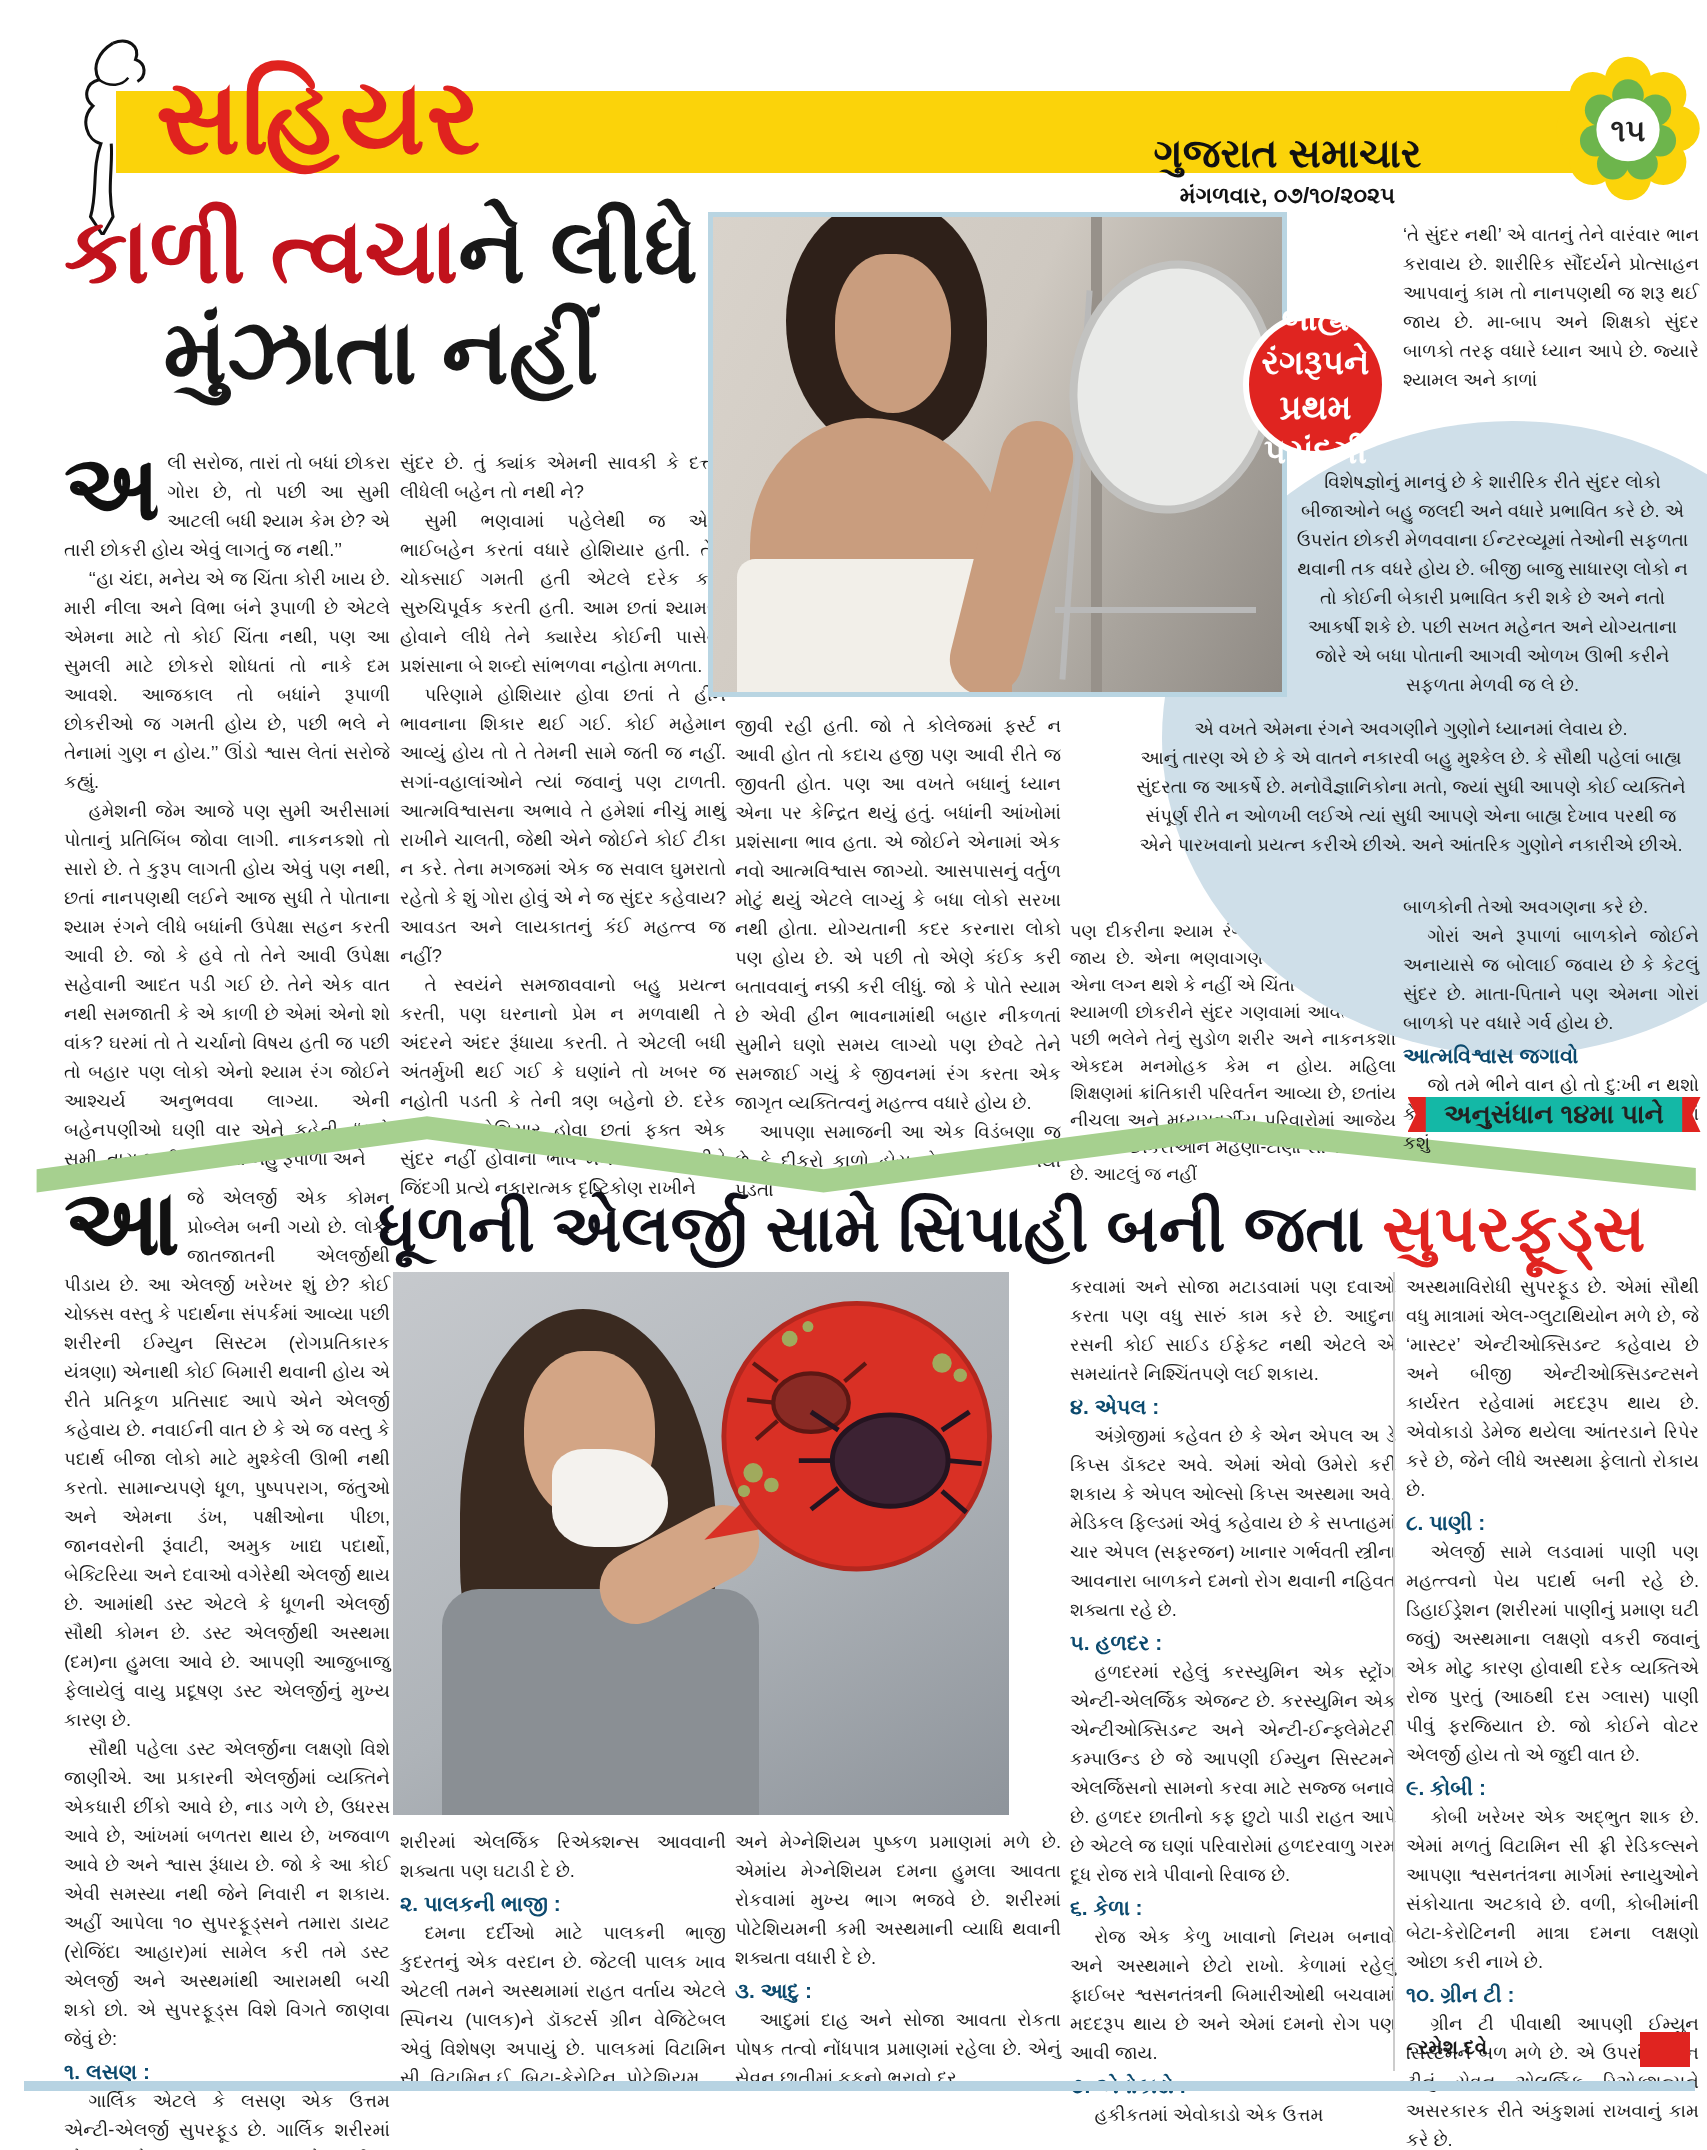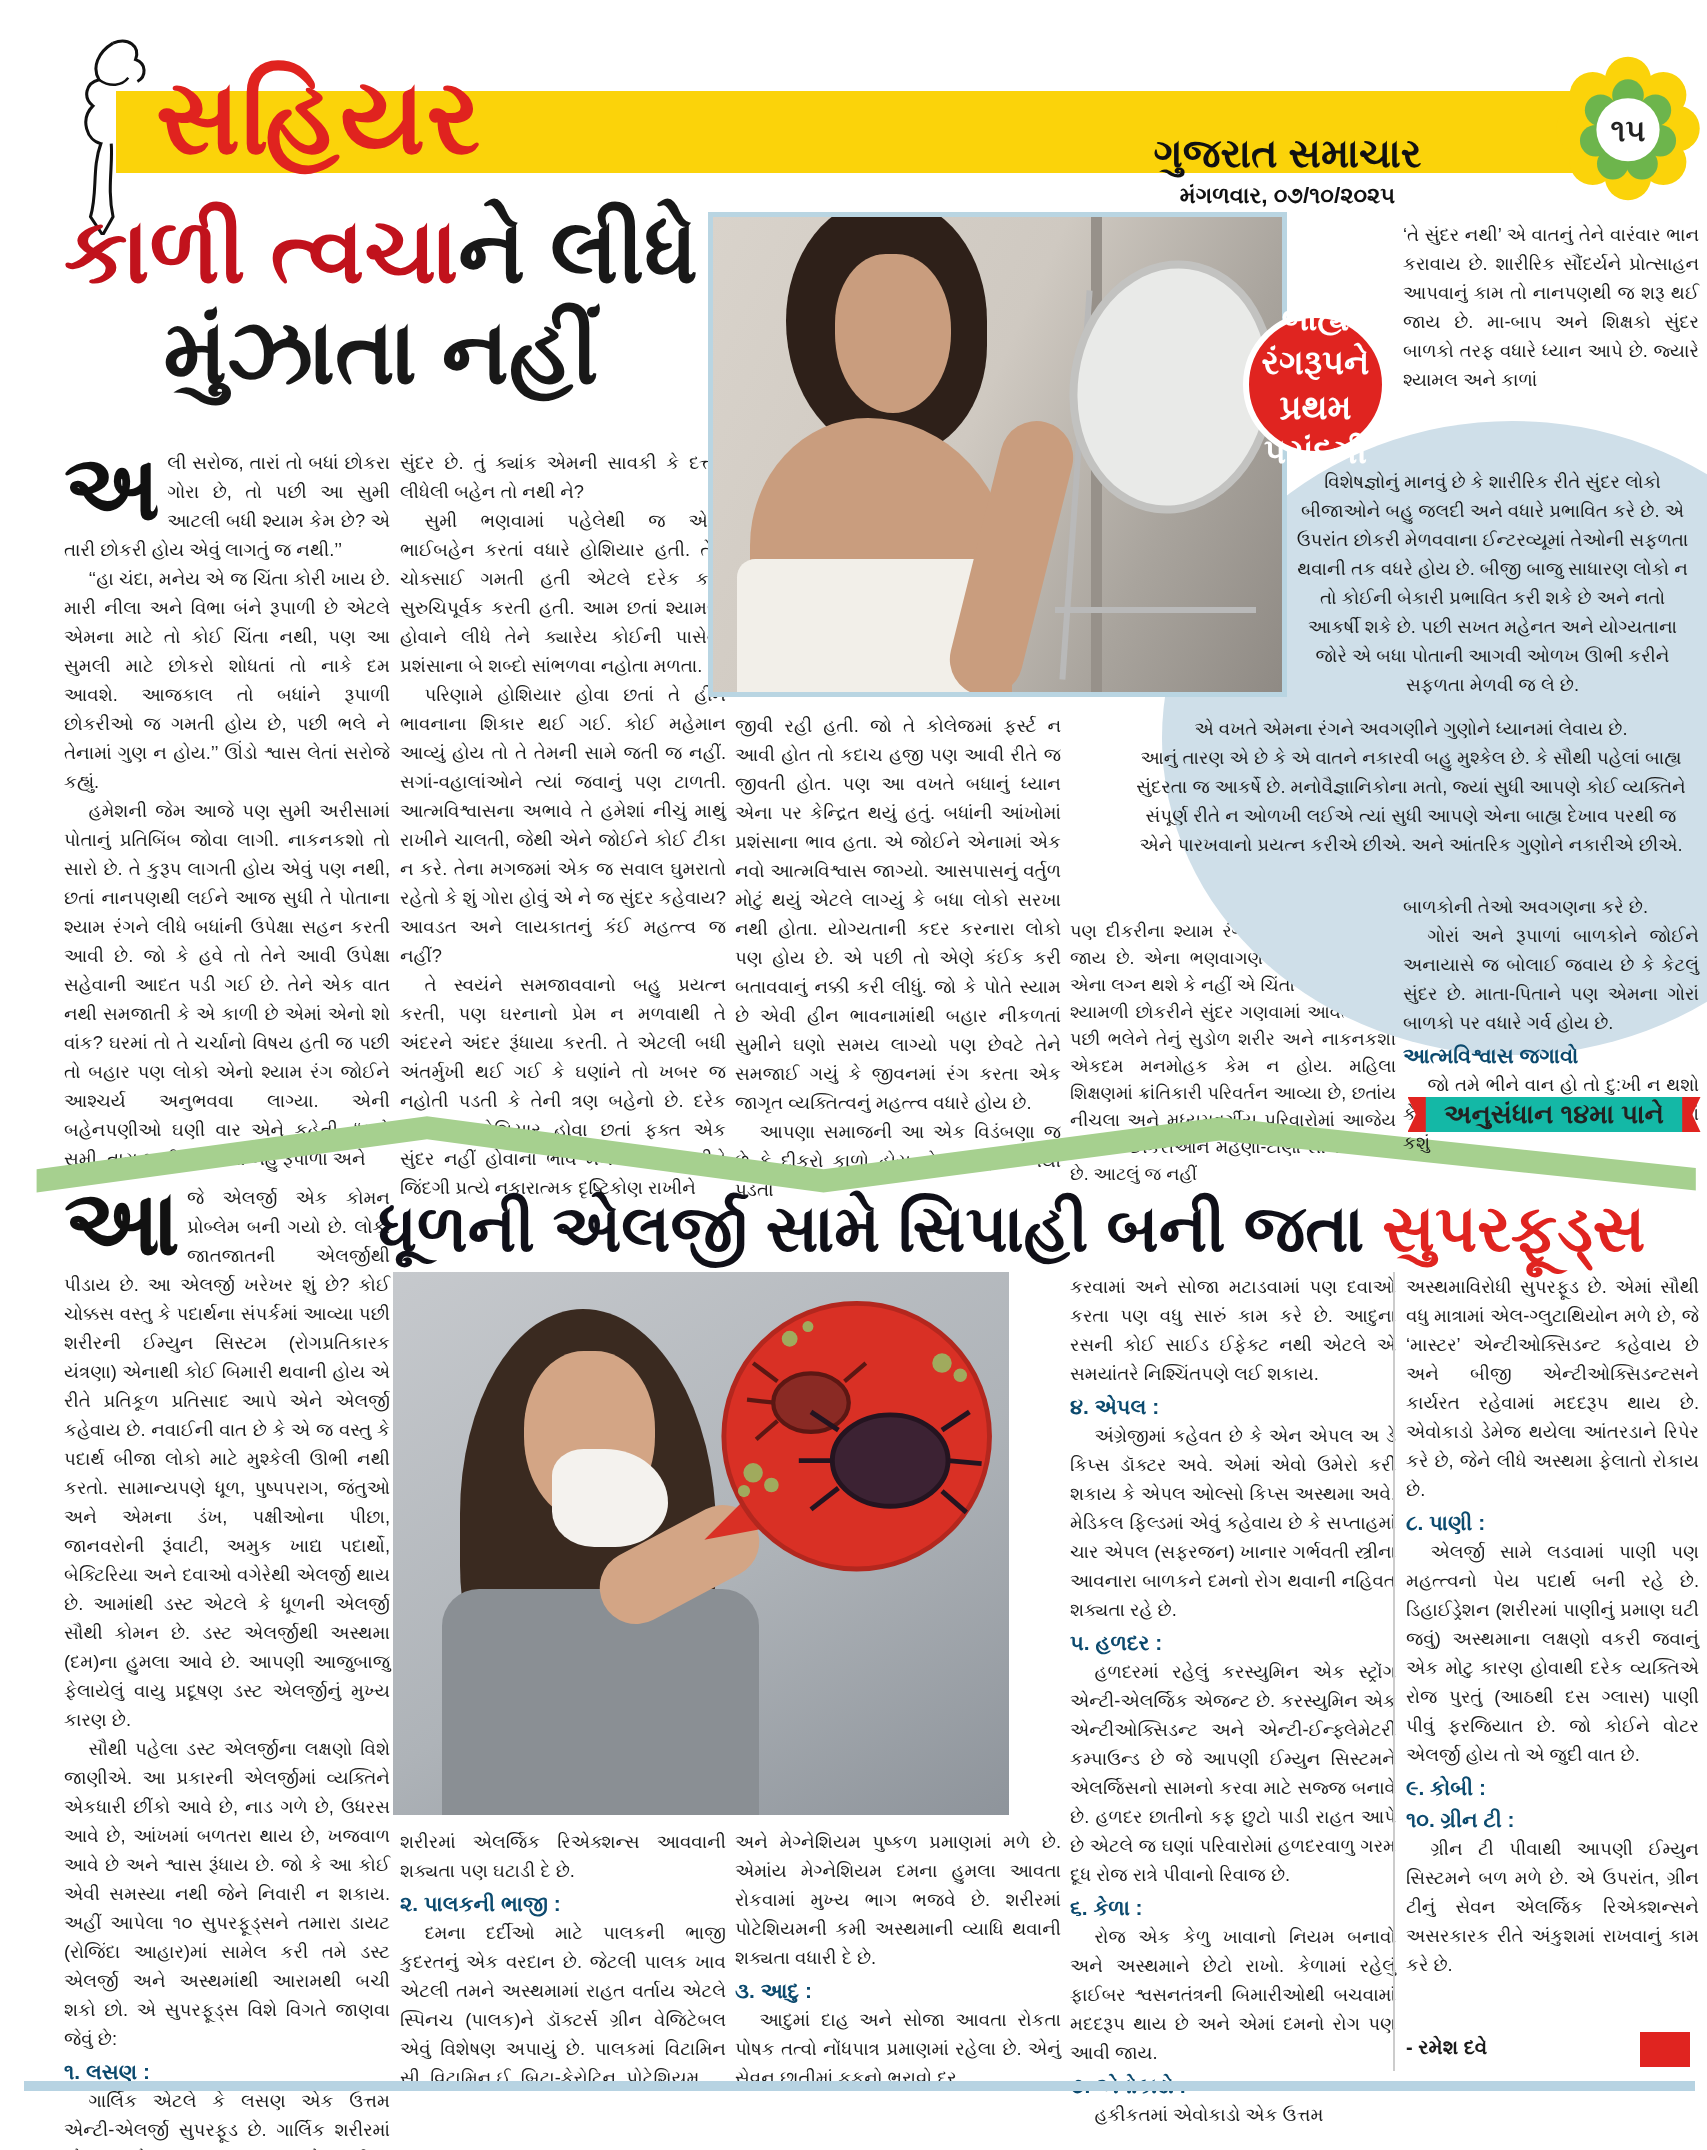--- a/index.html
+++ b/index.html
@@ -231,6 +231,7 @@
       <h4 class="ihead">૮. પાણી :</h4>
       <p class="para">એલર્જી સામે લડવામાં પાણી પણ મહત્ત્વનો પેય પદાર્થ બની રહે છે. ડિહાઈડ્રેશન (શરીરમાં પાણીનું પ્રમાણ ઘટી જવું) અસ્થમાના લક્ષણો વકરી જવાનું એક મોટુ કારણ હોવાથી દરેક વ્યક્તિએ રોજ પુરતું (આઠથી દસ ગ્લાસ) પાણી પીવું ફરજિયાત છે. જો કોઈને વોટર એલર્જી હોય તો એ જુદી વાત છે.</p>
       <h4 class="ihead">૯. કોબી :</h4>
+      <p class="para">કોબી ખરેખર એક અદ્ભુત શાક છે. એમાં મળતું વિટામિન સી ફ્રી રેડિકલ્સને આપણા શ્વસનતંત્રના માર્ગમાં સ્નાયુઓને સંકોચાતા અટકાવે છે. વળી, કોબીમાંની બેટા-કેરોટિનની માત્રા દમના લક્ષણો ઓછા કરી નાખે છે.</p>
       <h4 class="ihead">૧૦. ગ્રીન ટી :</h4>
       <p class="para">ગ્રીન ટી પીવાથી આપણી ઈમ્યુન સિસ્ટમને બળ મળે છે. એ ઉપરાંત, ગ્રીન ટીનું સેવન એલર્જિક રિએક્શન્સને અસરકારક રીતે અંકુશમાં રાખવાનું કામ કરે છે.</p>
     </div>

